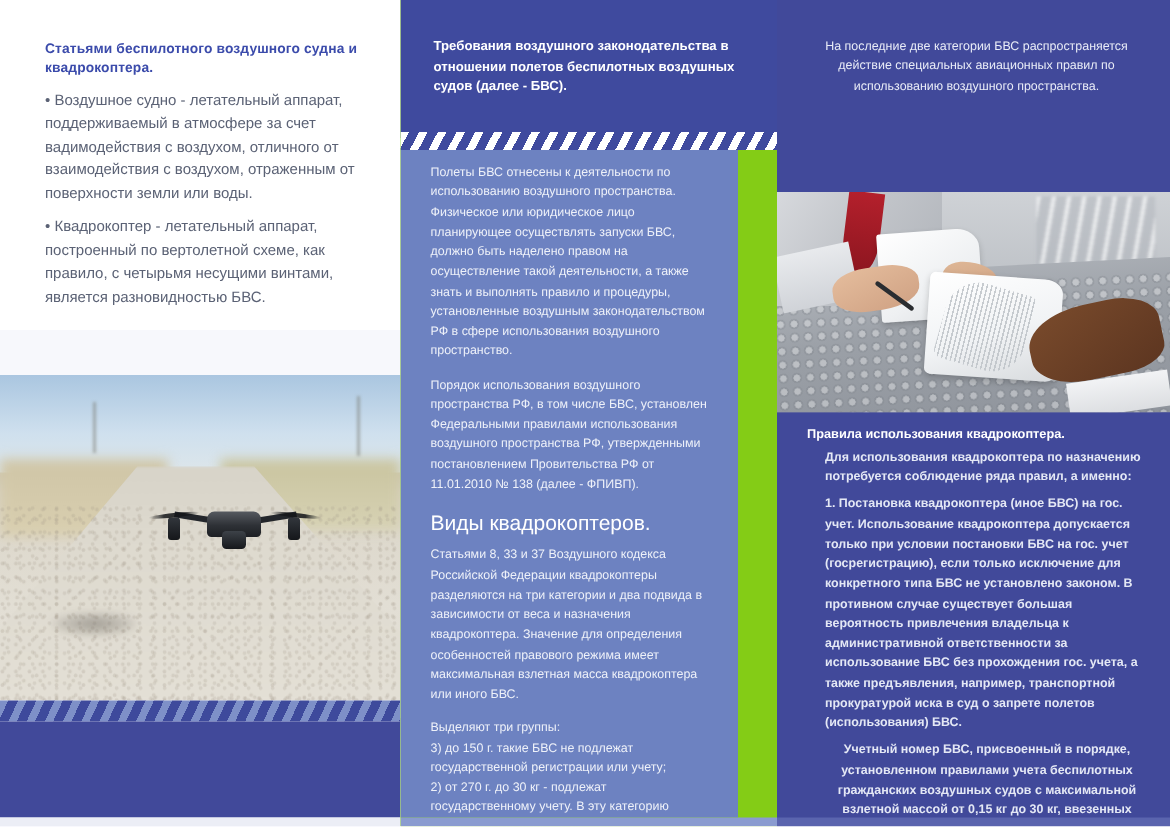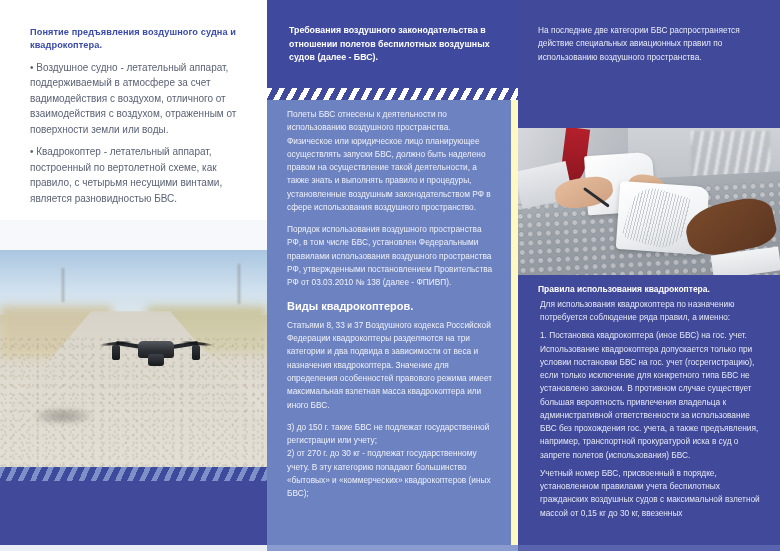--- a/index.html
+++ b/index.html
@@ -385,7 +385,7 @@
   <div class="col-left">
 
     <div class="left-text-card">
-      <div class="left-heading">Понятие предъявления воздушного судна и квадрокоптера.</div>
+      <div class="left-heading">Статьями беспилотного воздушного судна и квадрокоптера.</div>
       <p class="left-para">• Воздушное судно - летательный аппарат, поддерживаемый в атмосфере за счет вадимодействия с воздухом, отличного от взаимодействия с воздухом, отраженным от поверхности земли или воды.</p>
       <p class="left-para">•  Квадрокоптер - летательный аппарат, построенный по вертолетной схеме, как правило, с четырьмя несущими винтами, является разновидностью БВС.</p>
     </div>

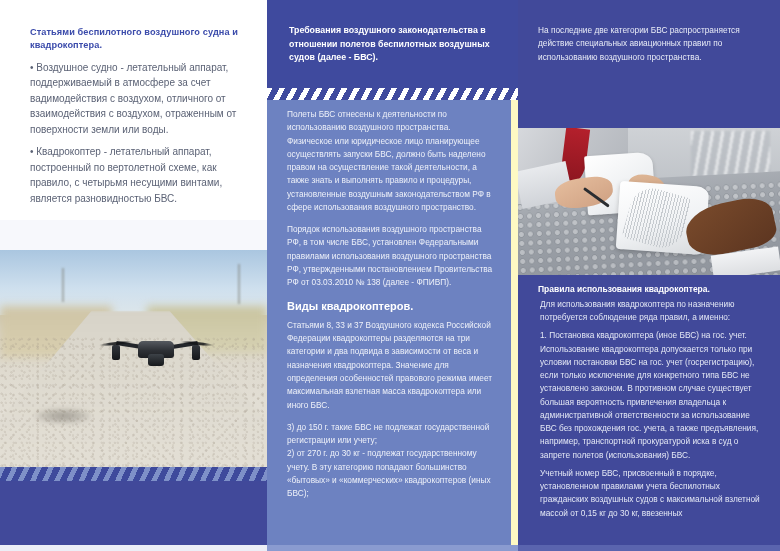--- a/index.html
+++ b/index.html
@@ -182,7 +182,7 @@
     position: absolute;
     left: 267px; top: 0;
     width: 251px; height: 551px;
-    background: #fef9c3;
+    background: #84cc16;
     overflow: hidden;
   }
   .mid-header {

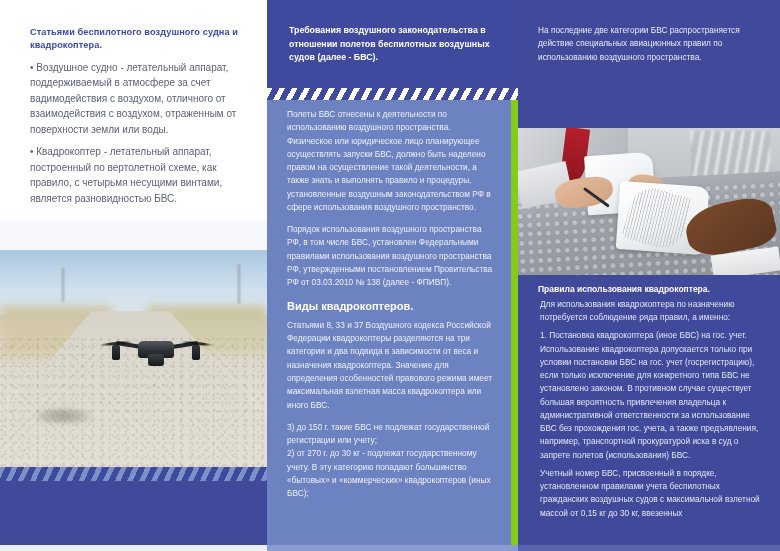--- a/index.html
+++ b/index.html
@@ -253,7 +253,7 @@
     line-height: 1.6;
     margin: 0 0 8px 0;
   }
-  .right-para:last-child { margin-bottom: 0; }
+  .right-para:last-child { margin-bottom: 0; text-align: center; }
 
   
   .sign-photo {

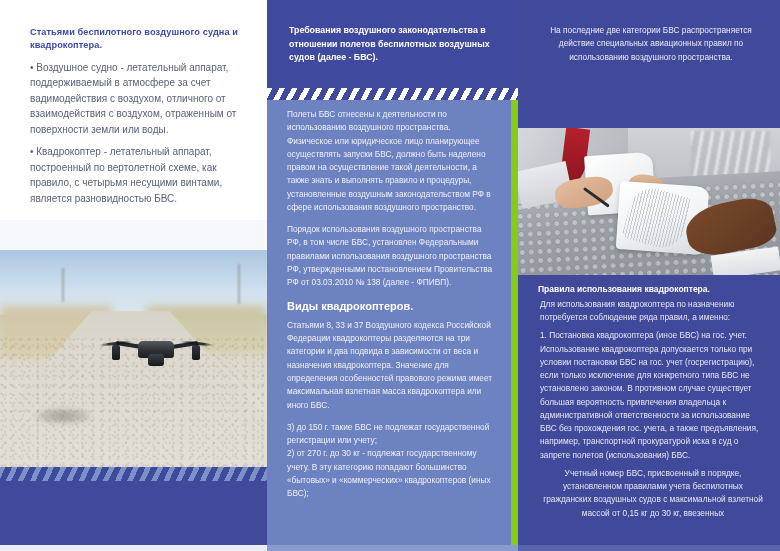--- a/index.html
+++ b/index.html
@@ -208,7 +208,7 @@
   }
   .mid-body {
     position: absolute; left: 0; top: 100px;
-    width: 244px; height: 445px;
+    width: 225px; height: 445px;
     box-sizing: border-box;
     padding: 8px 16px 10px 20px;
     background: #6d82c1;

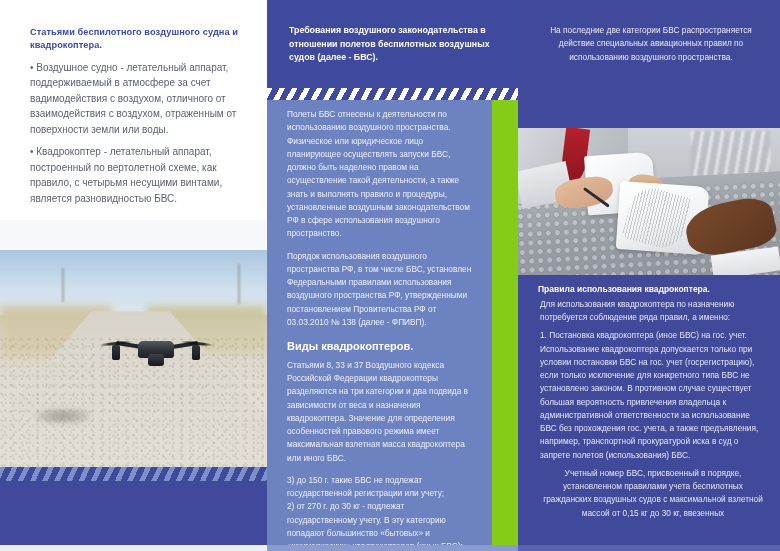--- a/index.html
+++ b/index.html
@@ -426,7 +426,7 @@
 
     <div class="mid-body">
       <p class="mid-para">     Полеты БВС отнесены к деятельности по использованию воздушного пространства. Физическое или юридическое лицо планирующее осуществлять запуски БВС, должно быть наделено правом на осуществление такой деятельности, а также знать и выполнять правило и процедуры, установленные воздушным законодательством РФ в сфере использования воздушного пространство.</p>
-      <p class="mid-para">Порядок использования воздушного пространства РФ, в том числе БВС, установлен Федеральными правилами использования воздушного пространства РФ, утвержденными постановлением Провительства РФ от 03.03.2010 № 138 (далее - ФПИВП).</p>
+      <p class="mid-para">Порядок использования воздушного пространства РФ, в том числе БВС, установлен Федеральными правилами использования воздушного пространства РФ, утвержденными постановлением Провительства РФ от 11.01.2010 № 138 (далее - ФПИВП).</p>
       <div class="mid-subheading">Виды квадрокоптеров.</div>
       <p class="mid-para">Статьями 8, 33 и 37 Воздушного кодекса Российской Федерации квадрокоптеры разделяются на три категории и два подвида в зависимости от веса и назначения квадрокоптера. Значение для определения особенностей правового режима имеет максимальная взлетная масса квадрокоптера или иного БВС.</p>
       <p class="mid-para" style="margin-bottom:0">3) до 150 г. такие БВС не подлежат государственной регистрации или учету;</p>

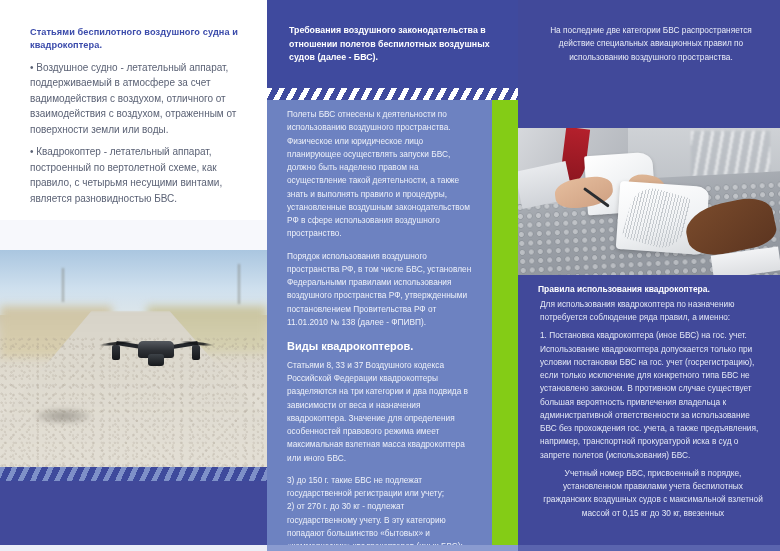--- a/index.html
+++ b/index.html
@@ -369,7 +369,8 @@
     color: #e4e8f5;
     font-size: 8.3px;
     line-height: 1.6;
-    margin: 0 0 5px 2px;
+    margin: 0 0 5px 12px;
+    font-weight: bold;
   }
   .right-footer-strip {
     position: absolute; left: 0; top: 545px;

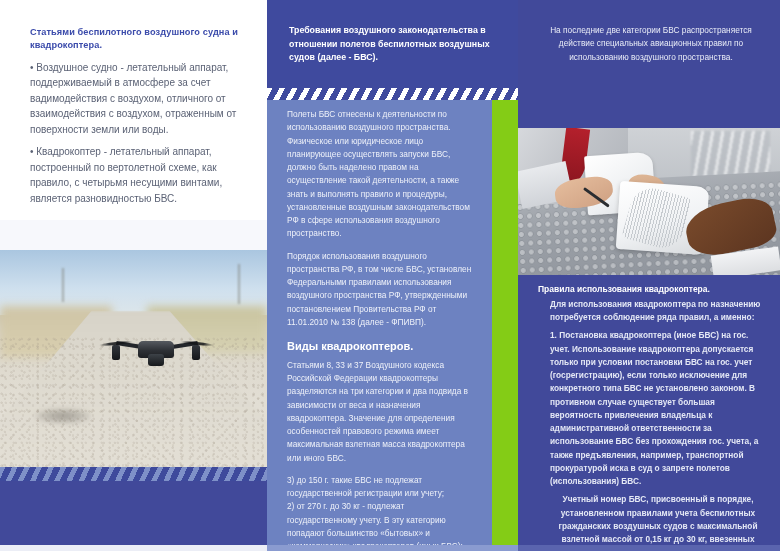--- a/index.html
+++ b/index.html
@@ -221,8 +221,8 @@
   }
   .mid-subheading {
     color: #ffffff;
-    font-weight: bold;
-    font-size: 11px;
+    font-weight: normal;
+    font-size: 14px;
     line-height: 1.5;
     margin: 0 0 4px 0;
   }

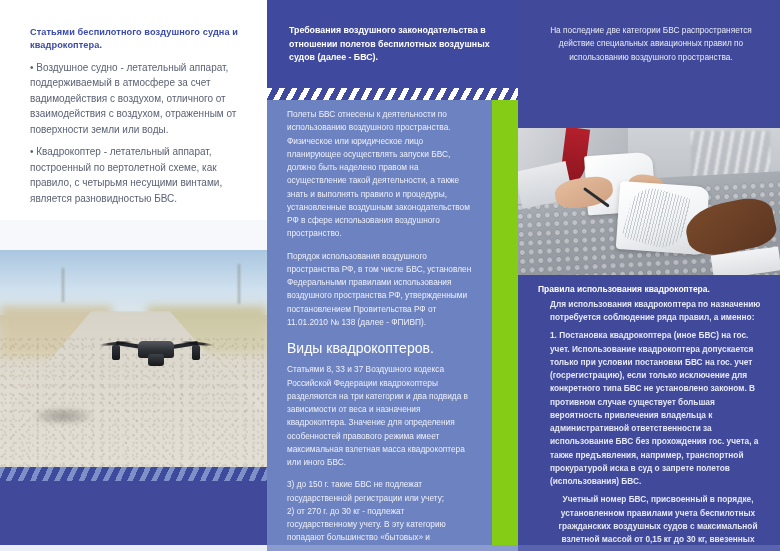--- a/index.html
+++ b/index.html
@@ -430,6 +430,7 @@
       <p class="mid-para">Порядок использования воздушного пространства РФ, в том числе БВС, установлен Федеральными правилами использования воздушного пространства РФ, утвержденными постановлением Провительства РФ от 11.01.2010 № 138 (далее - ФПИВП).</p>
       <div class="mid-subheading">Виды квадрокоптеров.</div>
       <p class="mid-para">Статьями 8, 33 и 37 Воздушного кодекса Российской Федерации квадрокоптеры разделяются на три категории и два подвида в зависимости от веса и назначения квадрокоптера. Значение для определения особенностей правового режима имеет максимальная взлетная масса квадрокоптера или иного БВС.</p>
+      <p class="mid-para" style="margin-bottom:0">     Выделяют три группы:</p>
       <p class="mid-para" style="margin-bottom:0">3) до 150 г. такие БВС не подлежат государственной регистрации или учету;</p>
       <p class="mid-para"> 2) от 270 г. до 30 кг - подлежат государственному учету. В эту категорию попадают большинство «бытовых» и «коммерческих» квадрокоптеров (иных БВС);</p>
     </div>

